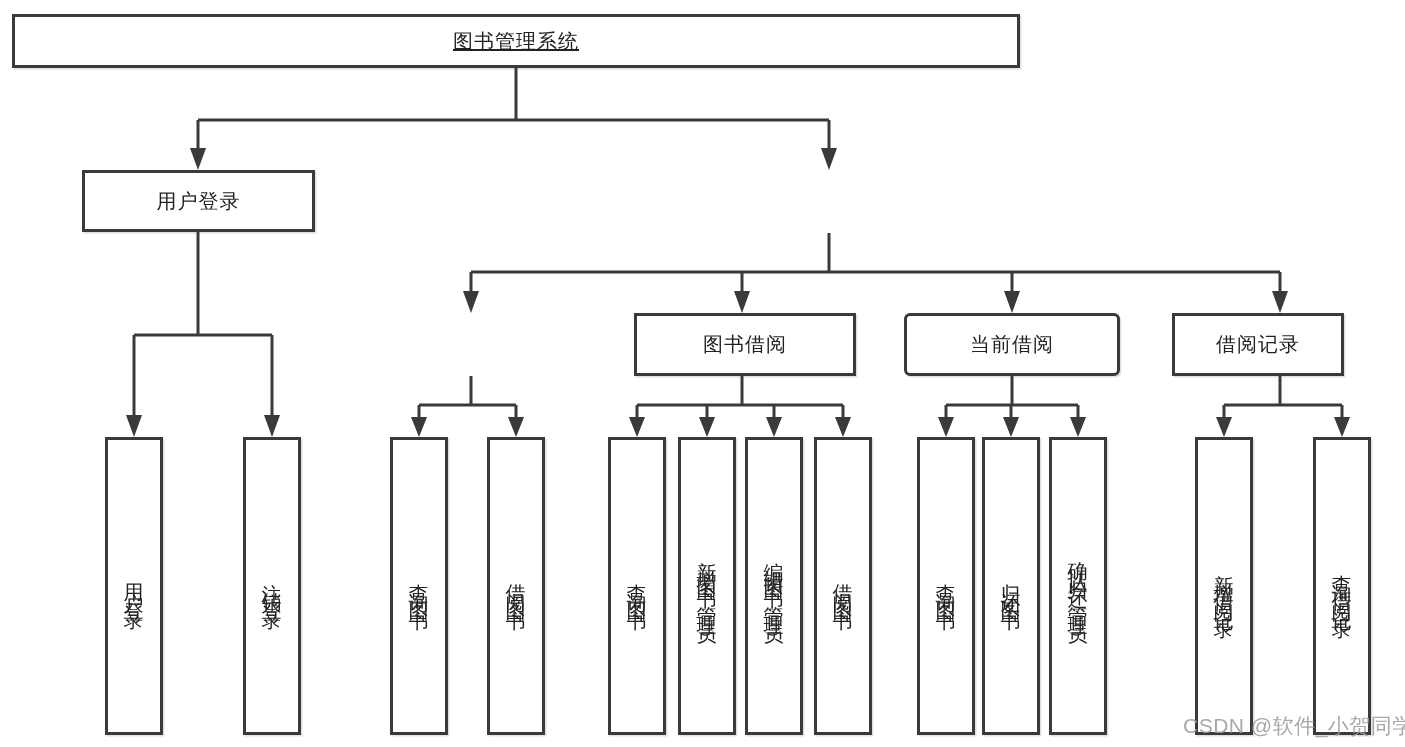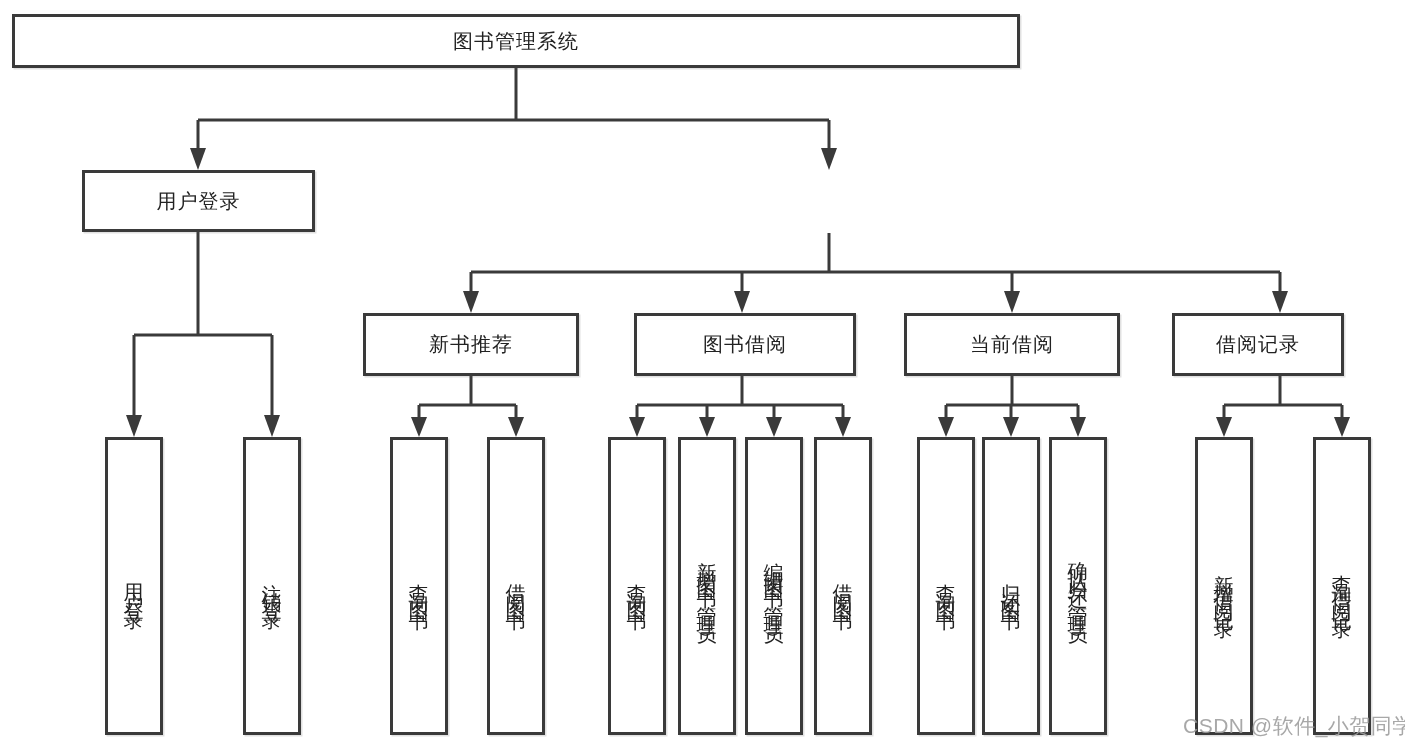--- a/index.html
+++ b/index.html
@@ -43,7 +43,7 @@
     white-space: nowrap;
   }
   
-  .n-root            { left: 12px;   top: 14px;  width: 1008px; height: 54px; }
+  .n-root            { left: 12px;   top: 14px;  width: 1008px; height: 54px; text-decoration: underline; }
   .n-user-login      { left: 82px;   top: 170px; width: 233px;  height: 62px; }
   .n-book-mgmt       { left: 712px;  top: 170px; width: 235px;  height: 63px; }
   .n-new-book        { left: 363px;  top: 313px; width: 216px;  height: 63px; }

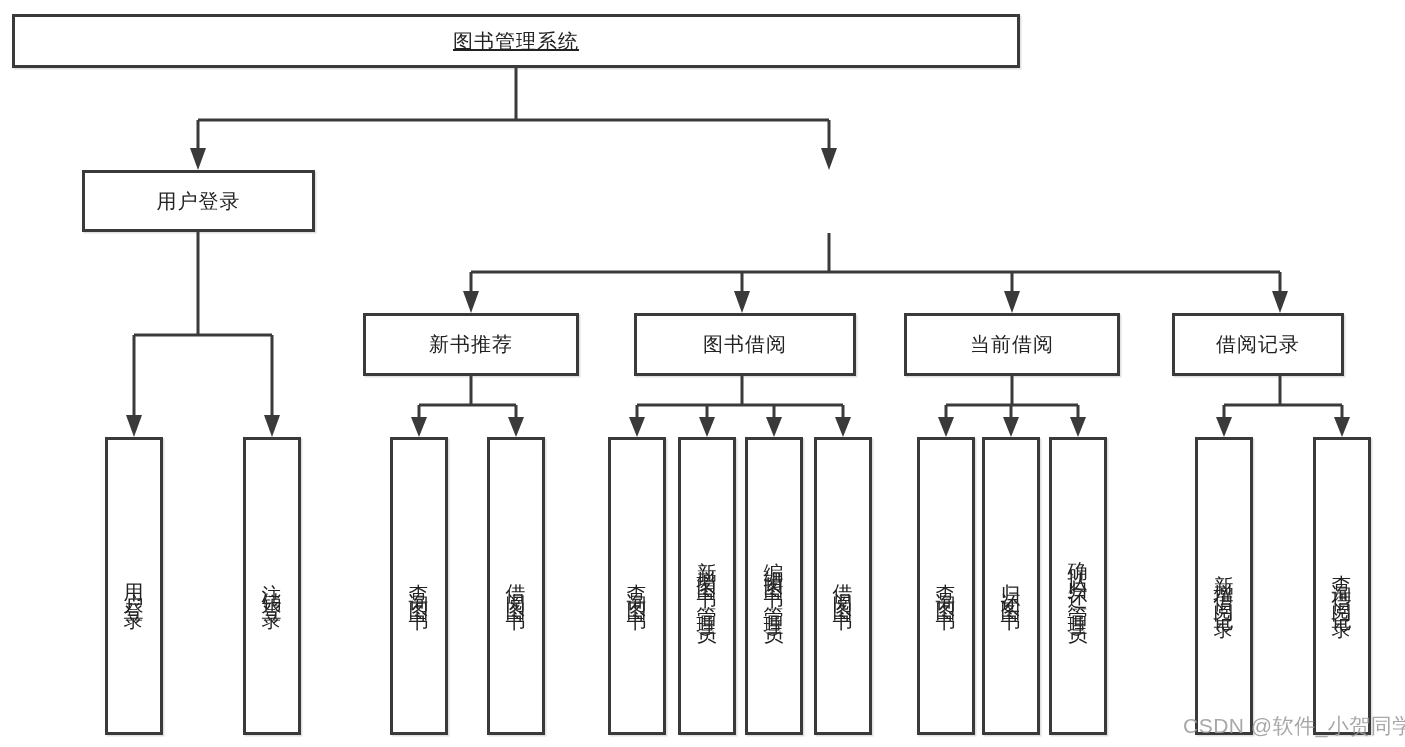--- a/index.html
+++ b/index.html
@@ -138,9 +138,6 @@
     <span class="hlabel">用户登录</span>
   </div>
 
-  <div class="box n-new-book">
-    <span class="hlabel">新书推荐</span>
-  </div>
   <div class="box n-book-borrow">
     <span class="hlabel">图书借阅</span>
   </div>

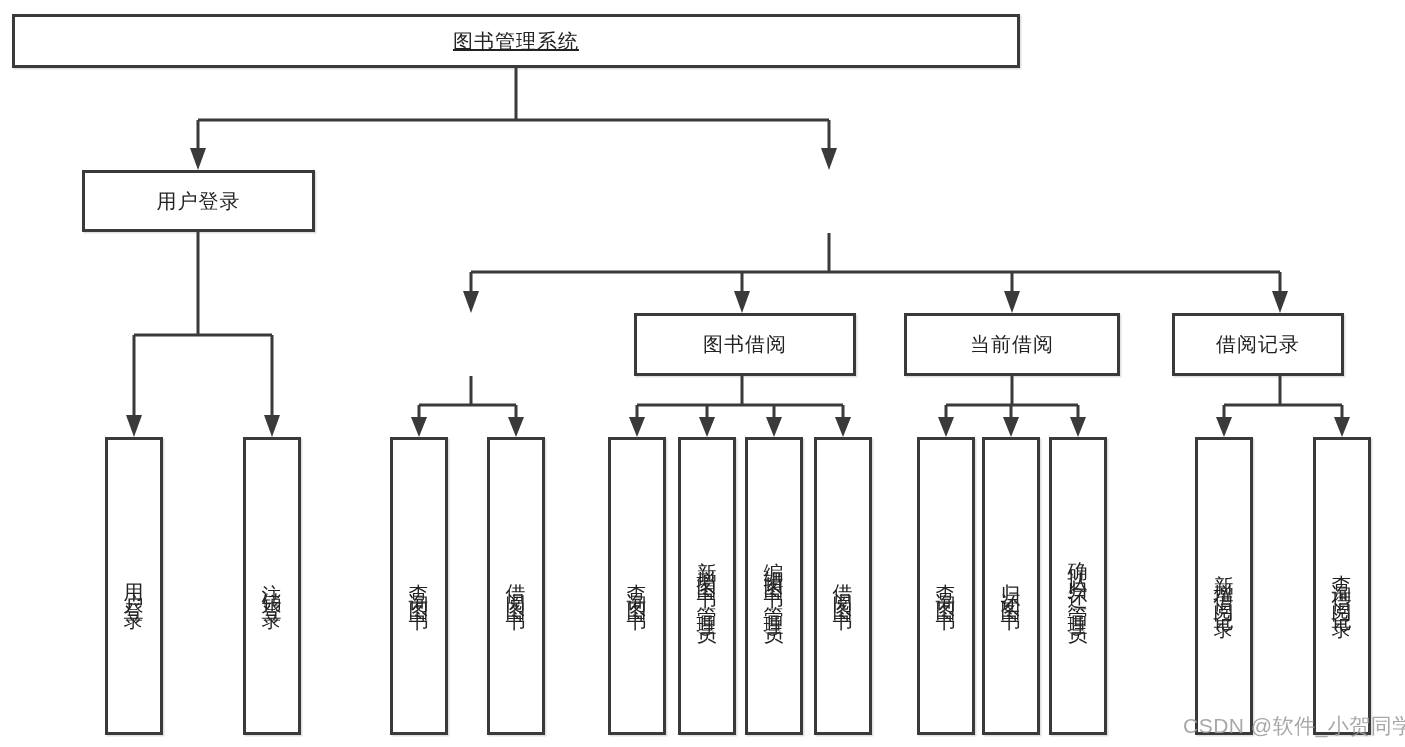--- a/index.html
+++ b/index.html
@@ -48,7 +48,7 @@
   .n-book-mgmt       { left: 712px;  top: 170px; width: 235px;  height: 63px; }
   .n-new-book        { left: 363px;  top: 313px; width: 216px;  height: 63px; }
   .n-book-borrow     { left: 634px;  top: 313px; width: 222px;  height: 63px; }
-  .n-current-borrow  { left: 904px;  top: 313px; width: 216px;  height: 63px; }
+  .n-current-borrow  { left: 904px;  top: 313px; width: 216px;  height: 63px; border-radius: 6px; }
   .n-borrow-records  { left: 1172px; top: 313px; width: 172px;  height: 63px; }
   .leaf { top: 437px; width: 58px; height: 298px; }
   .l1  { left: 105px; }

